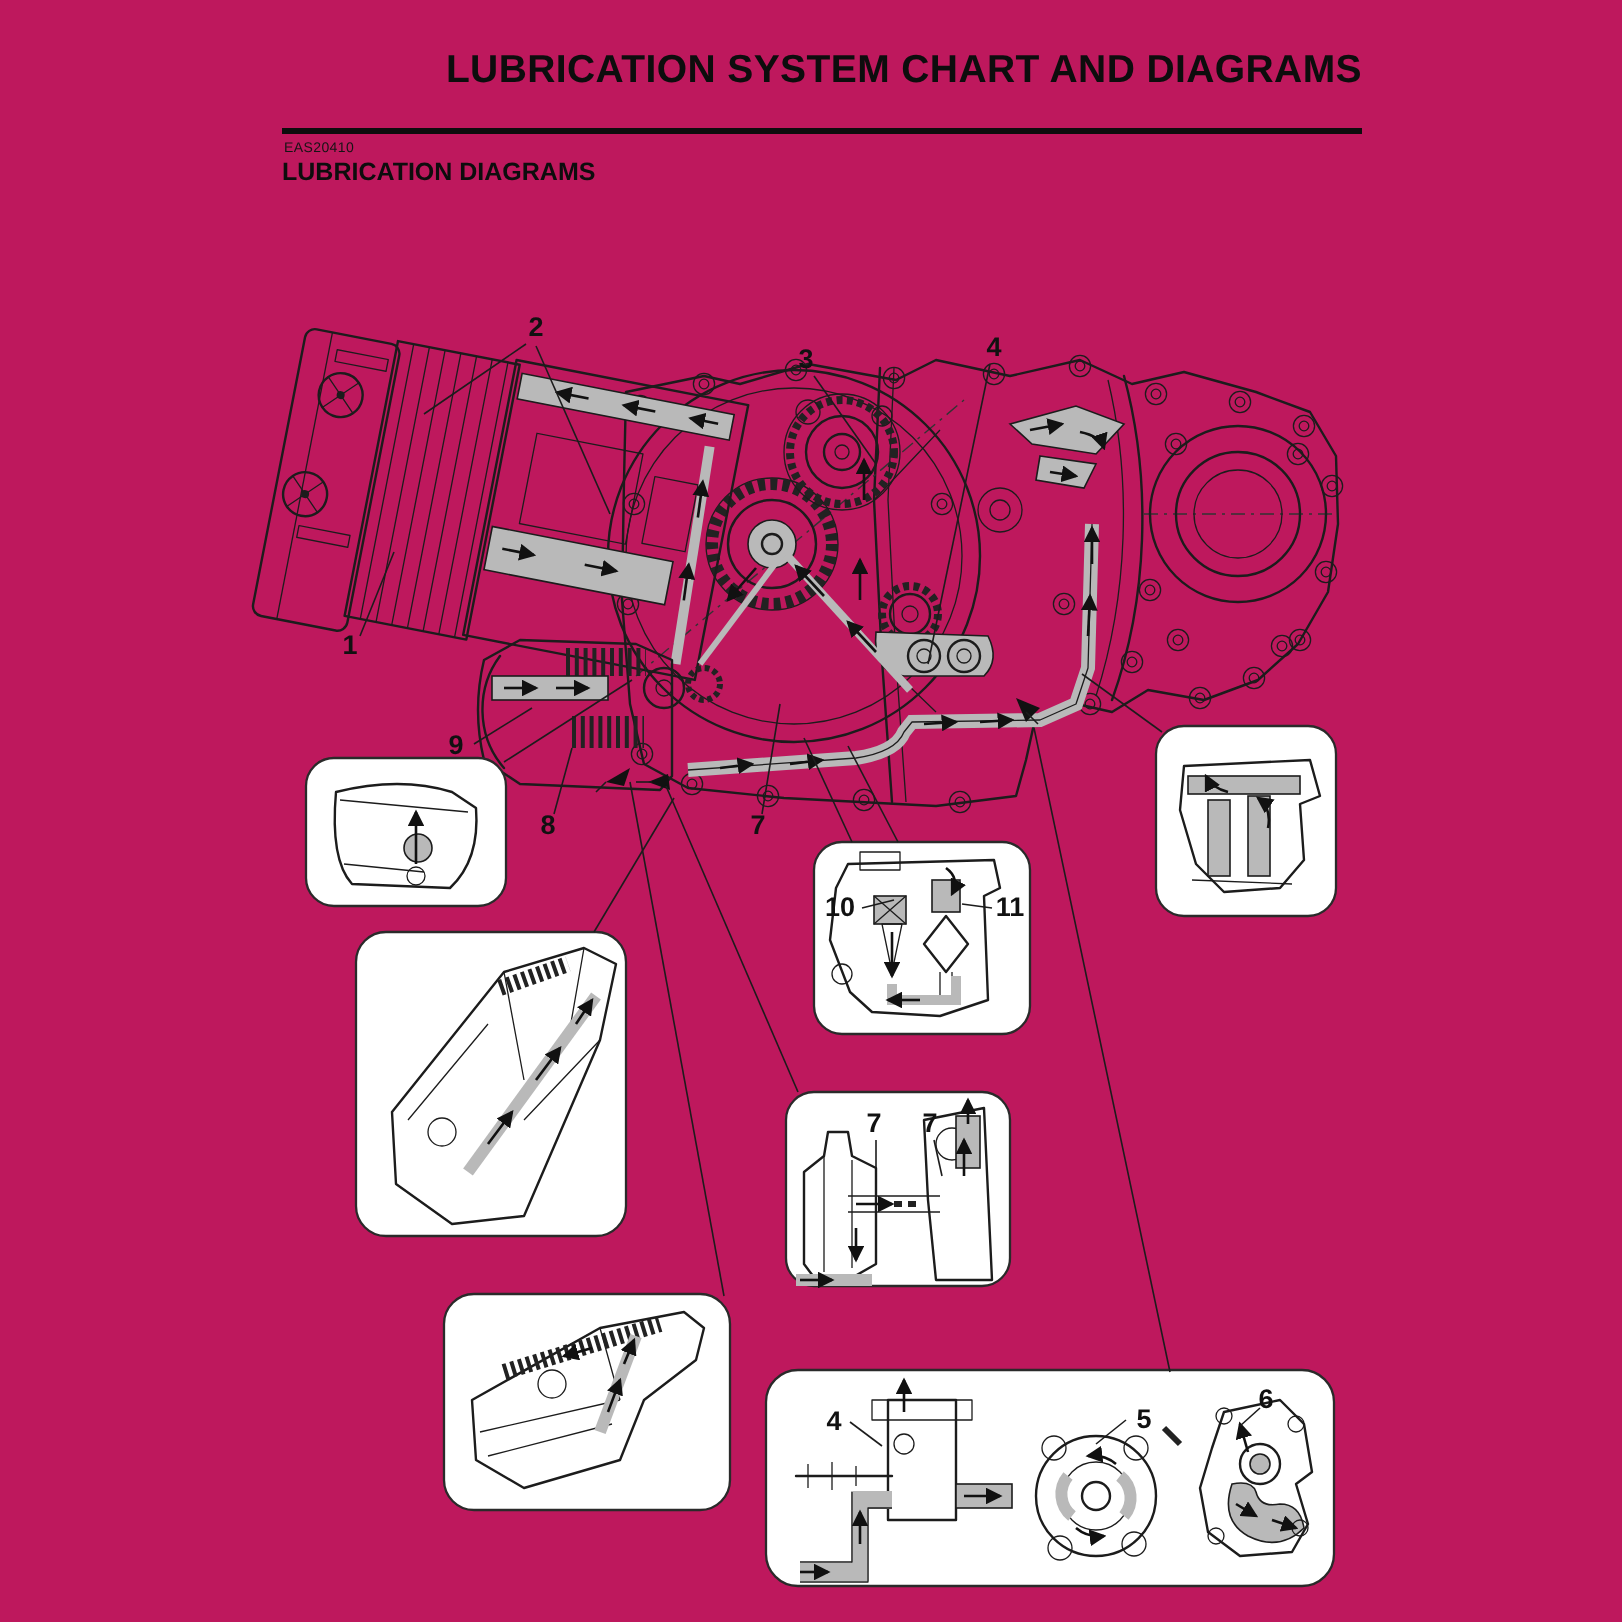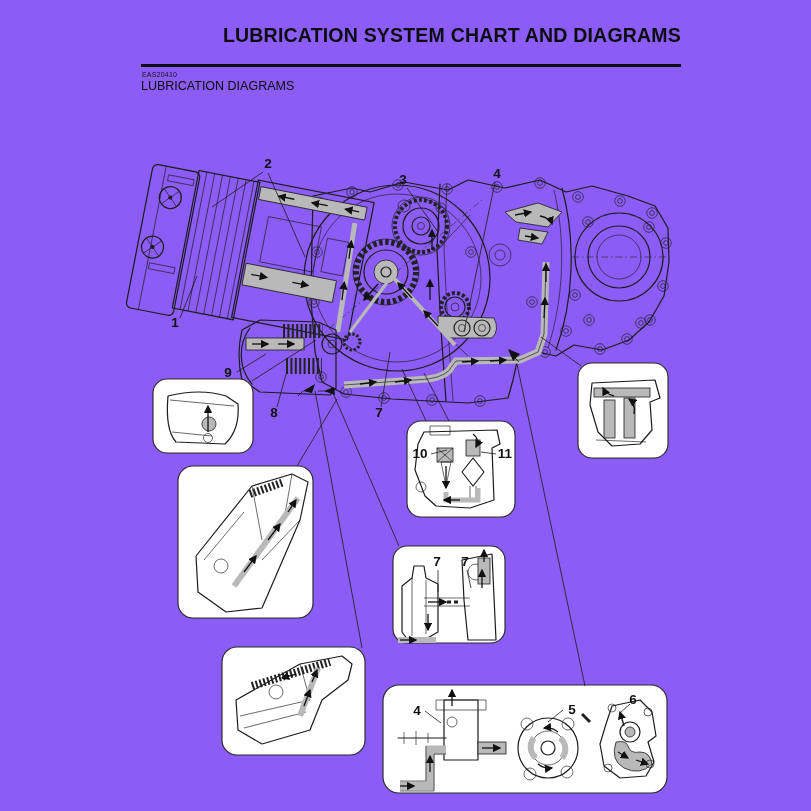--- a/index.html
+++ b/index.html
@@ -3,7 +3,7 @@
 <meta charset="utf-8">
 <style>
   html,body{margin:0;padding:0;background:#ffffff;}
-  #page{position:relative;width:811px;height:811px;background:#8b5cf6;overflow:hidden;
+  #page{position:relative;width:811px;height:811px;background:#be185d;overflow:hidden;
         font-family:"Liberation Sans",sans-serif;}
   .title{position:absolute;left:140px;top:24px;width:541px;text-align:right;
          font-weight:bold;font-size:19.5px;letter-spacing:.2px;color:#0d0d0d;white-space:nowrap;}

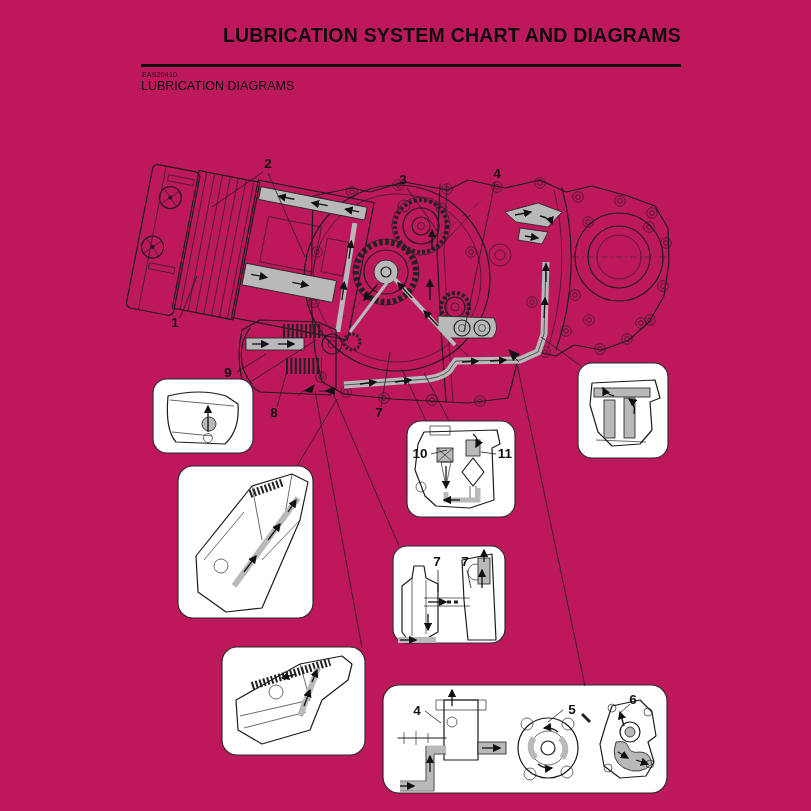--- a/index.html
+++ b/index.html
@@ -9,7 +9,7 @@
          font-weight:bold;font-size:19.5px;letter-spacing:.2px;color:#0d0d0d;white-space:nowrap;}
   .rule{position:absolute;left:141px;top:64px;width:540px;height:3px;background:#0d0d0d;}
   .code{position:absolute;left:142px;top:71px;font-size:7px;color:#141414;letter-spacing:.2px;}
-  .section{position:absolute;left:141px;top:79px;font-weight:normal;font-size:12.5px;color:#0d0d0d;}
+  .section{position:absolute;left:141px;top:79px;font-weight:bold;font-size:12.5px;color:#0d0d0d;}
   svg{position:absolute;left:0;top:0;}
   .ol{fill:none;stroke:#1c1c1c;stroke-width:1.2;stroke-linejoin:round;stroke-linecap:round;}
   .thin{fill:none;stroke:#1c1c1c;stroke-width:.65;stroke-linejoin:round;}

